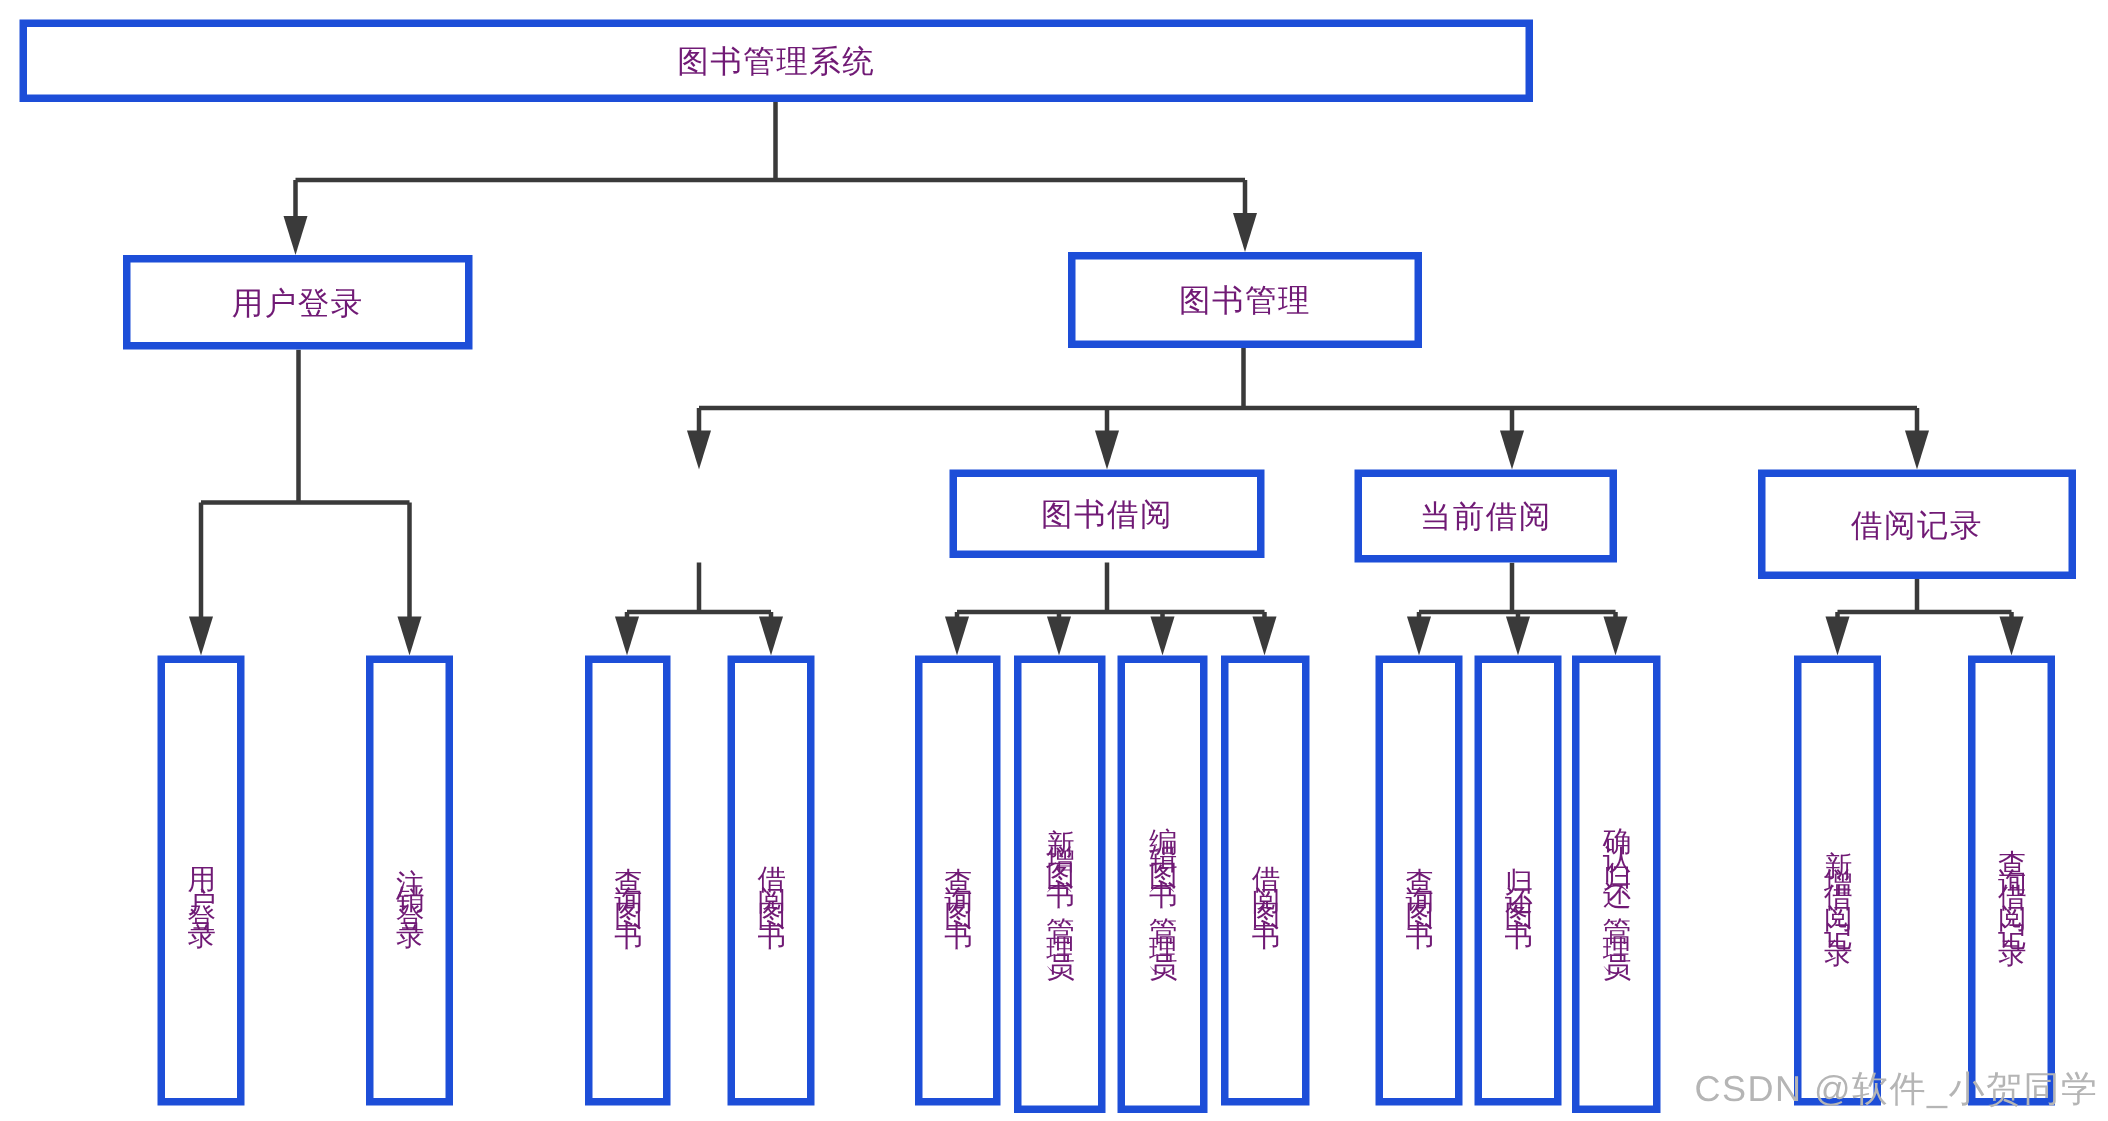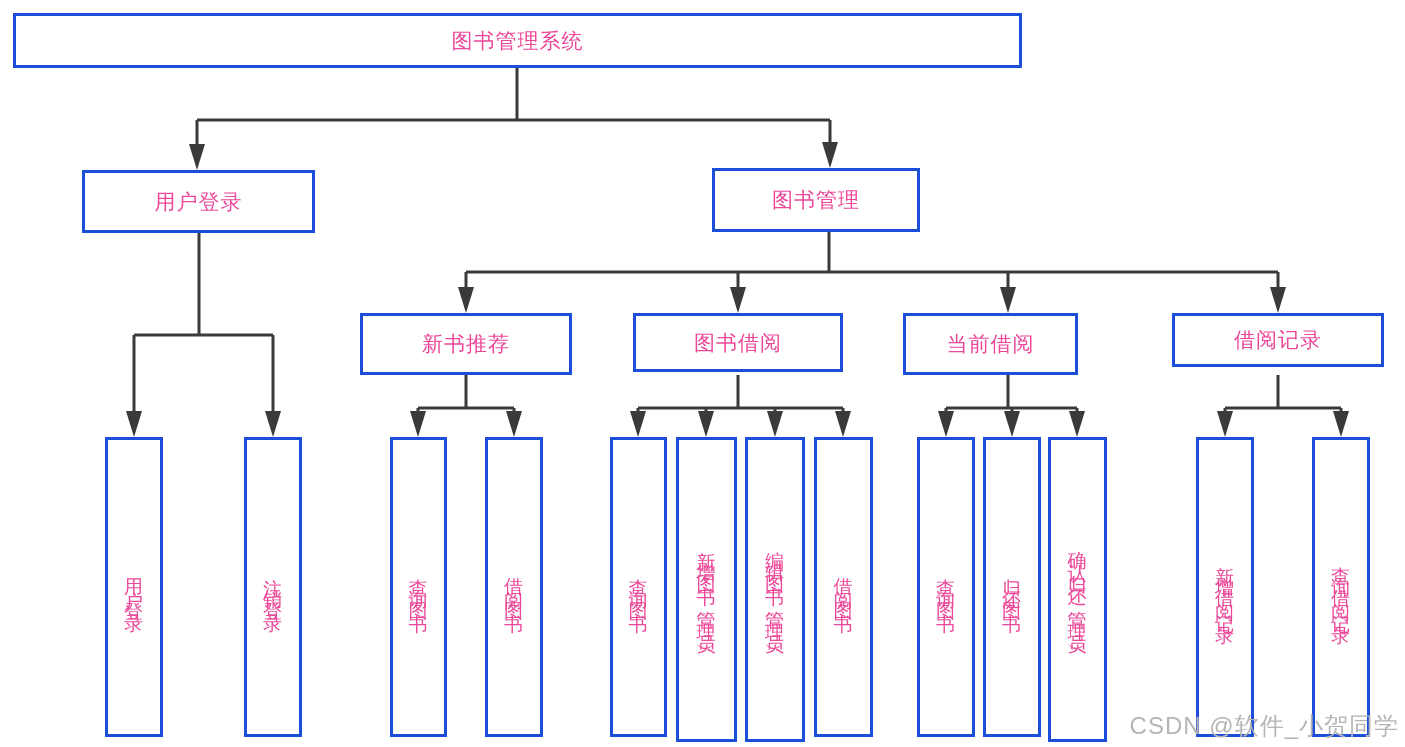--- a/index.html
+++ b/index.html
@@ -9,9 +9,9 @@
   }
   svg.connectors { position:absolute; left:0; top:0; width:1405px; height:747px; }
   .box {
-    position:absolute; background:#ffffff; border:3px solid #1d4ed8;
+    position:absolute; background:#ffffff; border:5px solid #1d4ed8;
     box-sizing:border-box; display:flex; align-items:center; justify-content:center;
-    color:#ec4899;
+    color:#701a75;
   }
   .box.h { font-size:21px; letter-spacing:1px; white-space:nowrap; }
   .box.v {

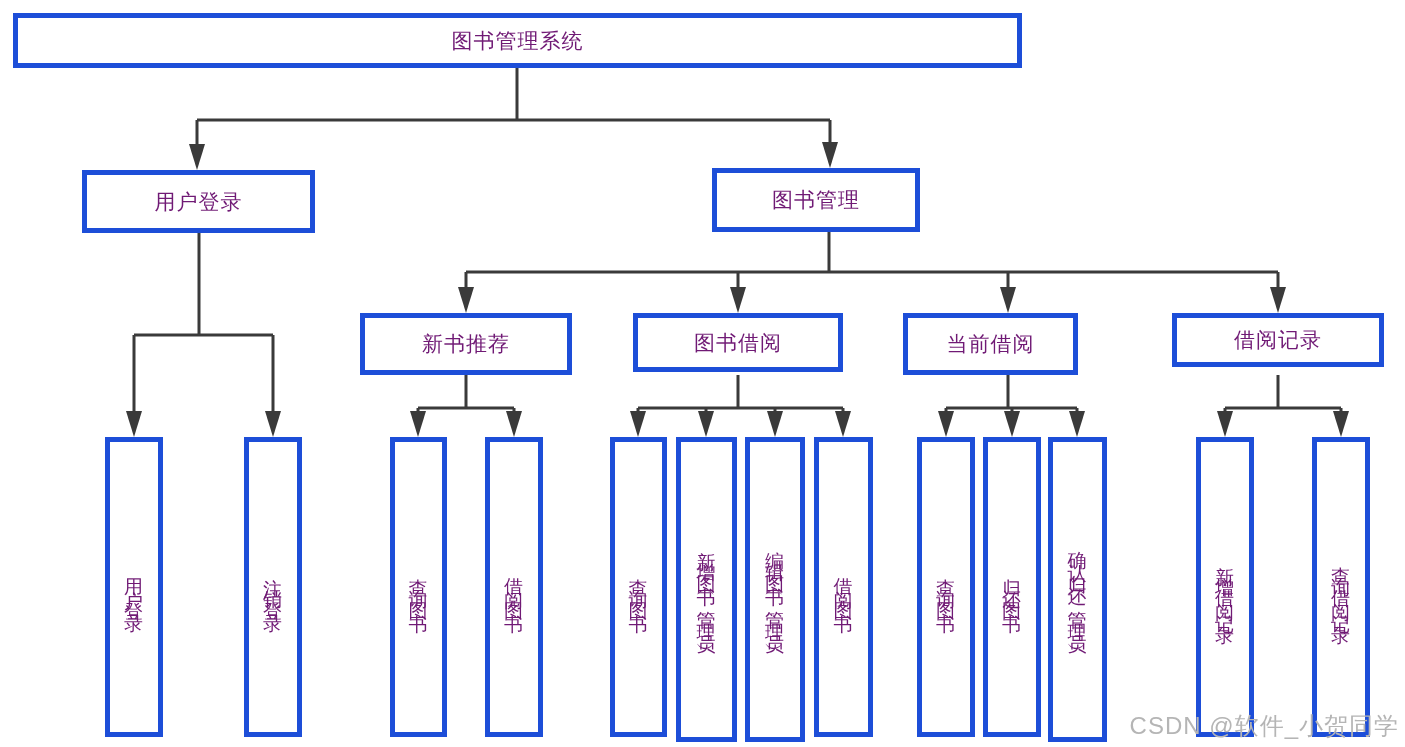--- a/index.html
+++ b/index.html
@@ -71,7 +71,7 @@
   <div class="box h" style="left:13px; top:13px; width:1009px; height:55px;">图书管理系统</div>
 
   <div class="box h" style="left:82px; top:170px; width:233px; height:63px;">用户登录</div>
-  <div class="box h" style="left:712px; top:168px; width:208px; height:64px;">图书管理</div>
+  <div class="box h" style="left:712px; top:168px; width:236px; height:64px;">图书管理</div>
 
   <div class="box h" style="left:360px; top:313px; width:212px; height:62px;">新书推荐</div>
   <div class="box h" style="left:633px; top:313px; width:210px; height:59px;">图书借阅</div>

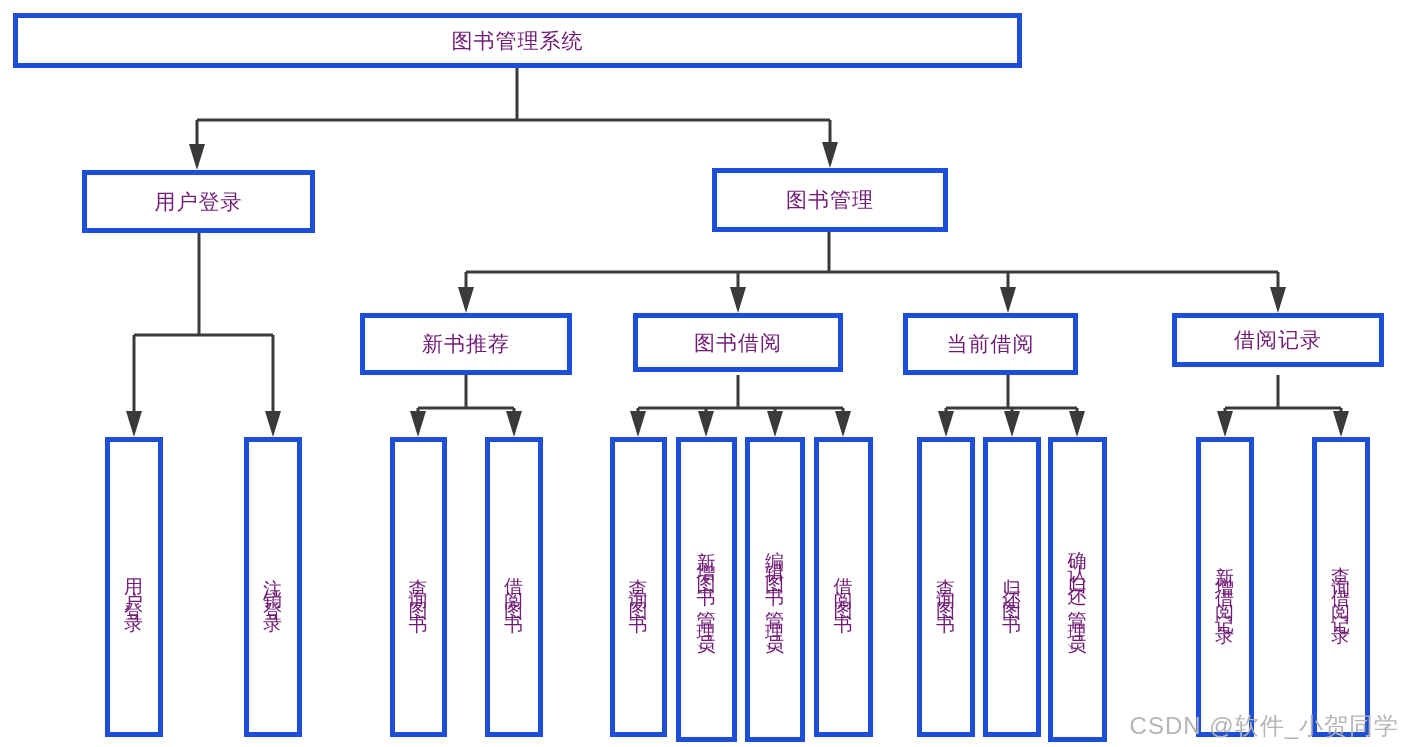--- a/index.html
+++ b/index.html
@@ -73,7 +73,6 @@
   <div class="box h" style="left:82px; top:170px; width:233px; height:63px;">用户登录</div>
   <div class="box h" style="left:712px; top:168px; width:236px; height:64px;">图书管理</div>
 
-  <div class="box h" style="left:360px; top:313px; width:212px; height:62px;">新书推荐</div>
   <div class="box h" style="left:633px; top:313px; width:210px; height:59px;">图书借阅</div>
   <div class="box h" style="left:903px; top:313px; width:175px; height:62px;">当前借阅</div>
   <div class="box h" style="left:1172px; top:313px; width:212px; height:54px;">借阅记录</div>

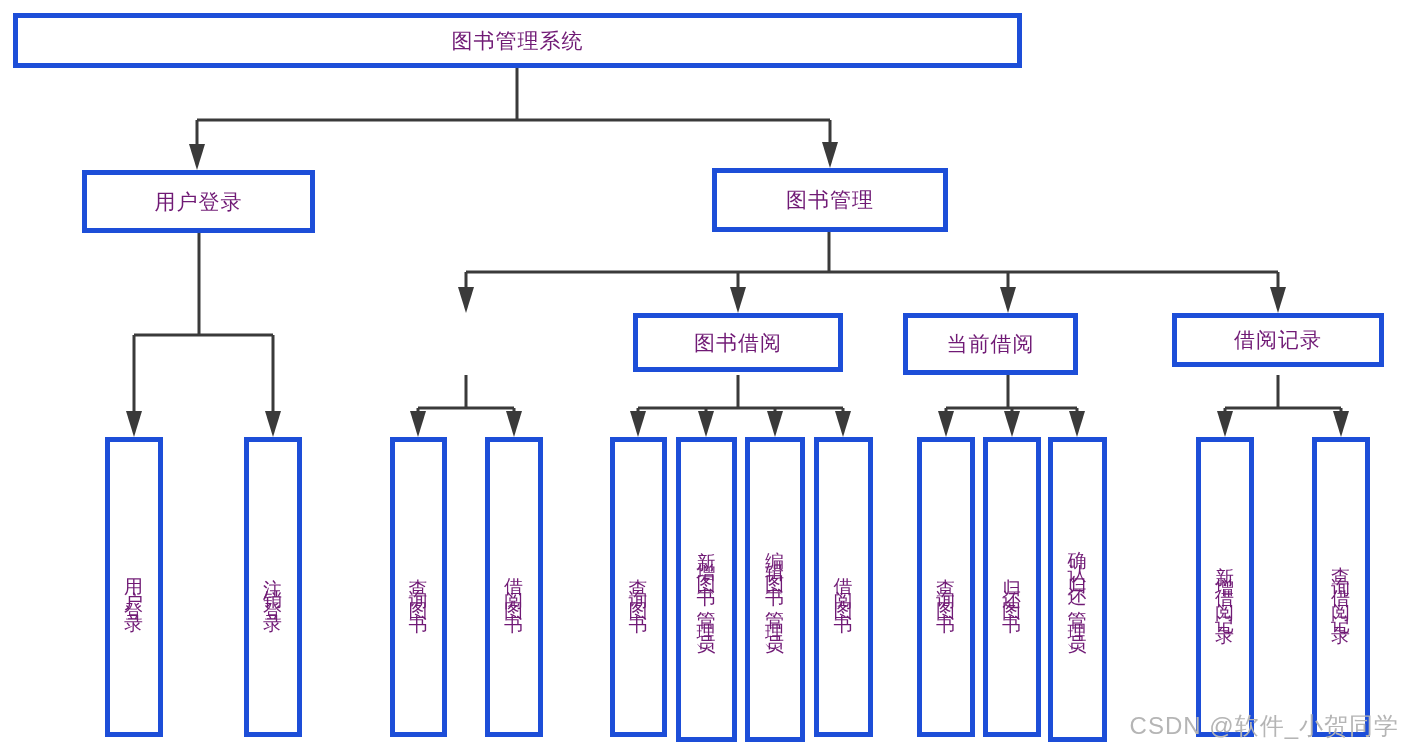--- a/index.html
+++ b/index.html
@@ -75,7 +75,7 @@
 
   <div class="box h" style="left:633px; top:313px; width:210px; height:59px;">图书借阅</div>
   <div class="box h" style="left:903px; top:313px; width:175px; height:62px;">当前借阅</div>
-  <div class="box h" style="left:1172px; top:313px; width:212px; height:54px;">借阅记录</div>
+  <div class="box h" style="left:1172px; top:313px; width:212px; height:73px;">借阅记录</div>
 
   <div class="box v" style="left:105px; top:437px; width:58px; height:300px;">用户登录</div>
   <div class="box v" style="left:244px; top:437px; width:58px; height:300px;">注销登录</div>

